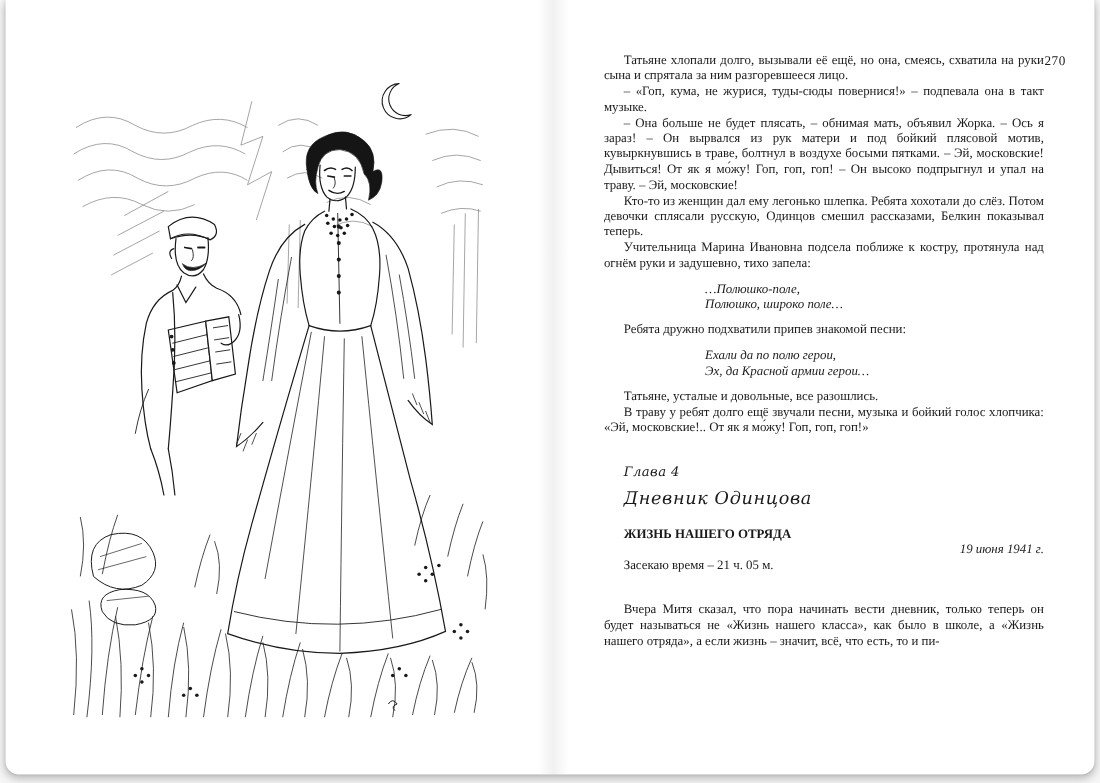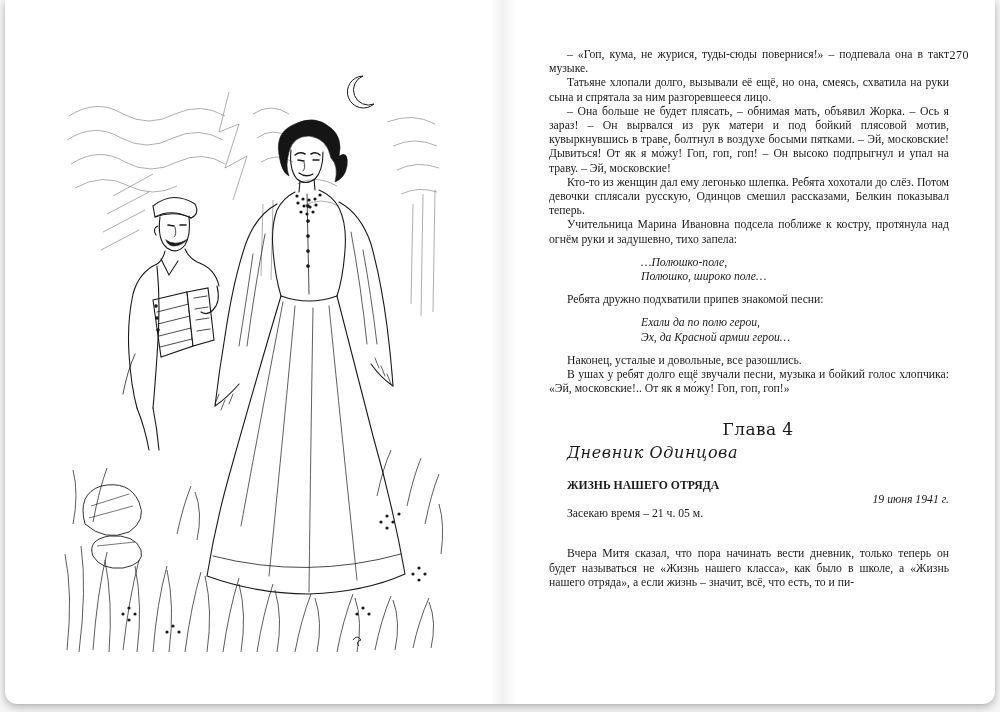--- a/index.html
+++ b/index.html
@@ -186,8 +186,8 @@
     <div class="page-number">270</div>
 
     <div class="text-col">
+      <p class="para">Татьяне хлопали долго, вызывали её ещё, но она, смеясь, схватила на руки сына и спрятала за ним разгоревшееся лицо.</p>
       <p class="para">– «Гоп, кума, не журися, туды-сюды повернися!» – подпевала она в такт музыке.</p>
-      <p class="para">Татьяне хлопали долго, вызывали её ещё, но она, смеясь, схватила на руки сына и спрятала за ним разгоревшееся лицо.</p>
       <p class="para">– Она больше не будет плясать, – обнимая мать, объявил Жорка. – Ось я зараз! – Он вырвался из рук матери и под бойкий плясовой мотив, кувыркнувшись в траве, болтнул в воздухе босыми пятками. – Эй, московские! Дывиться! От як я мо́жу! Гоп, гоп, гоп! – Он высоко подпрыгнул и упал на траву. – Эй, московские!</p>
       <p class="para">Кто-то из женщин дал ему легонько шлепка. Ребята хохотали до слёз. Потом девочки сплясали русскую, Одинцов смешил рассказами, Белкин показывал теперь.</p>
       <p class="para">Учительница Марина Ивановна подсела поближе к костру, протянула над огнём руки и задушевно, тихо запела:</p>

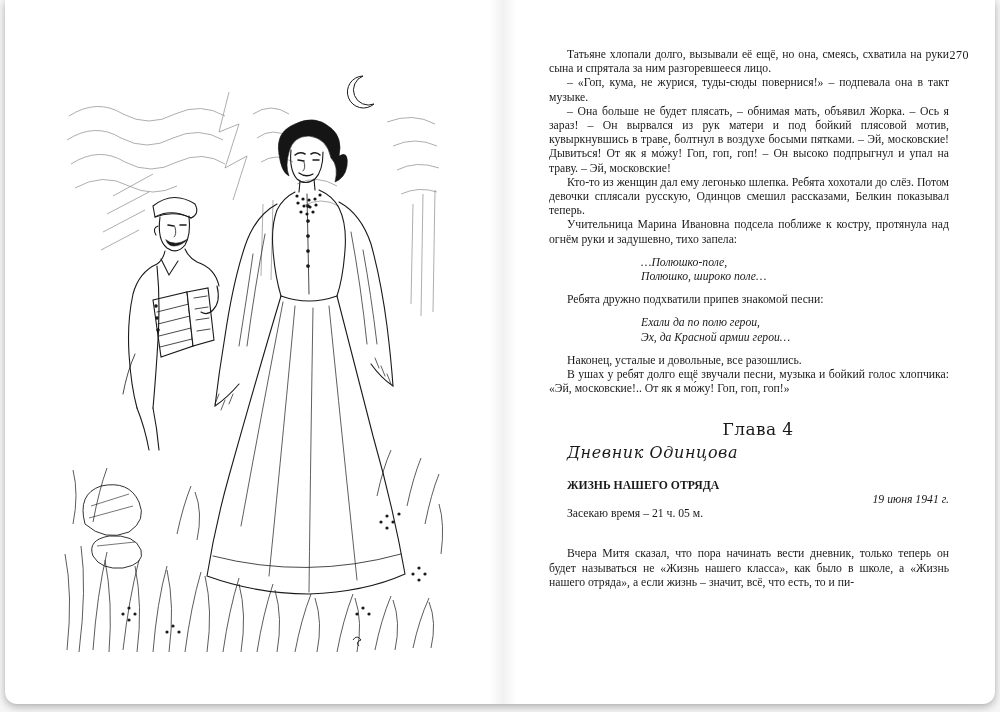--- a/index.html
+++ b/index.html
@@ -200,7 +200,7 @@
       <p class="verse">Ехали да по полю герои,
 Эх, да Красной армии герои…</p>
 
-      <p class="para">Наконец, усталые и довольные, все разошлись.</p>
+      <p class="para">Татьяне, усталые и довольные, все разошлись.</p>
       <p class="para">В ушах у ребят долго ещё звучали песни, музыка и бойкий голос хлопчика: «Эй, московские!.. От як я мо́жу! Гоп, гоп, гоп!»</p>
 
       <p class="chapter-label">Глава 4</p>

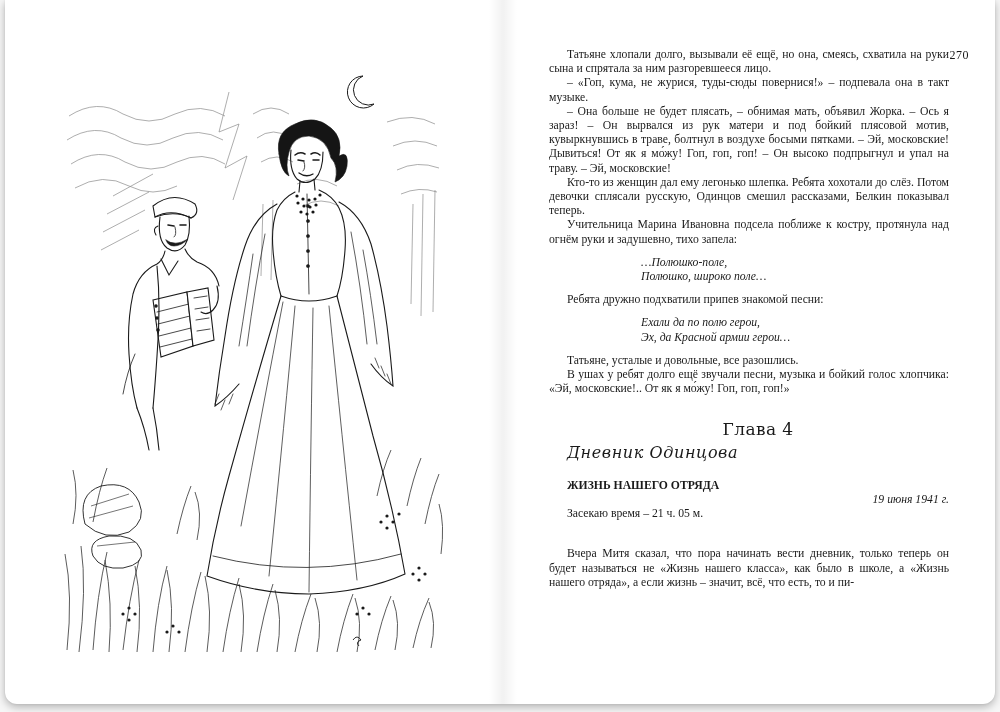--- a/index.html
+++ b/index.html
@@ -201,7 +201,7 @@
 Эх, да Красной армии герои…</p>
 
       <p class="para">Татьяне, усталые и довольные, все разошлись.</p>
-      <p class="para">В ушах у ребят долго ещё звучали песни, музыка и бойкий голос хлопчика: «Эй, московские!.. От як я мо́жу! Гоп, гоп, гоп!»</p>
+      <p class="para">В траву у ребят долго ещё звучали песни, музыка и бойкий голос хлопчика: «Эй, московские!.. От як я мо́жу! Гоп, гоп, гоп!»</p>
 
       <p class="chapter-label">Глава 4</p>
       <p class="chapter-title">Дневник Одинцова</p>

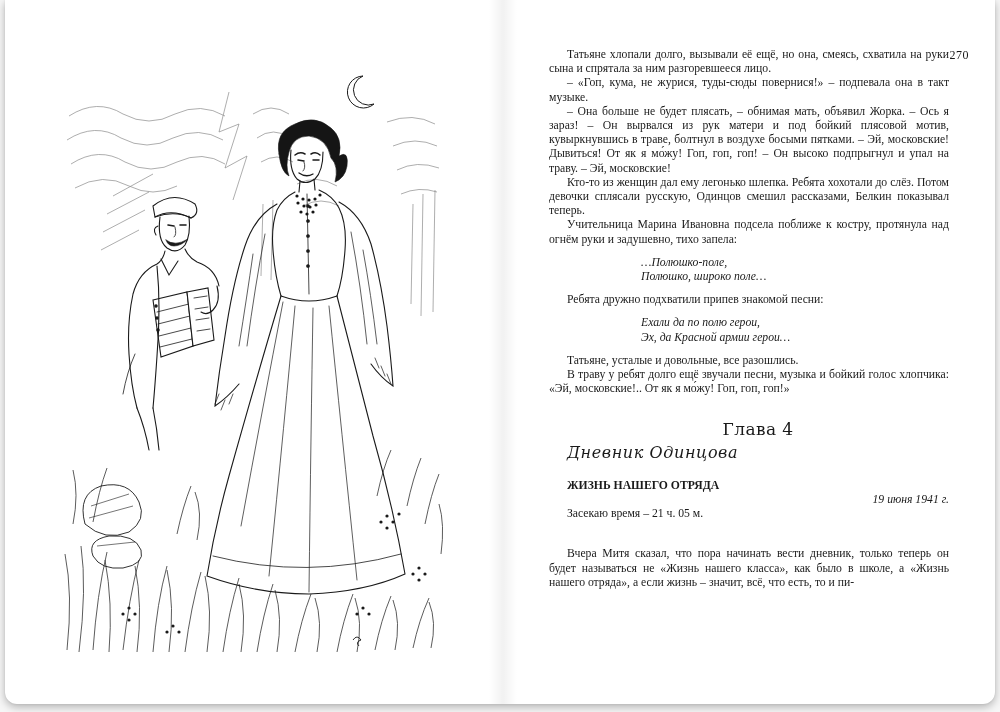--- a/index.html
+++ b/index.html
@@ -41,9 +41,9 @@
     margin:9px 0 9px 92px;white-space:pre-line;
   }
   .chapter-label{
-    margin:26px 0 0 18px;text-indent:0;text-align:center;
-    font-family:"DejaVu Serif", serif;
-    font-size:17px;letter-spacing:0.4px;
+    margin:26px 0 0 18px;text-indent:0;text-align:left;
+    font-family:"DejaVu Serif", serif;font-style:italic;
+    font-size:12px;letter-spacing:0.4px;
   }
   .chapter-title{
     margin:9px 0 0 18px;text-indent:0;text-align:left;

